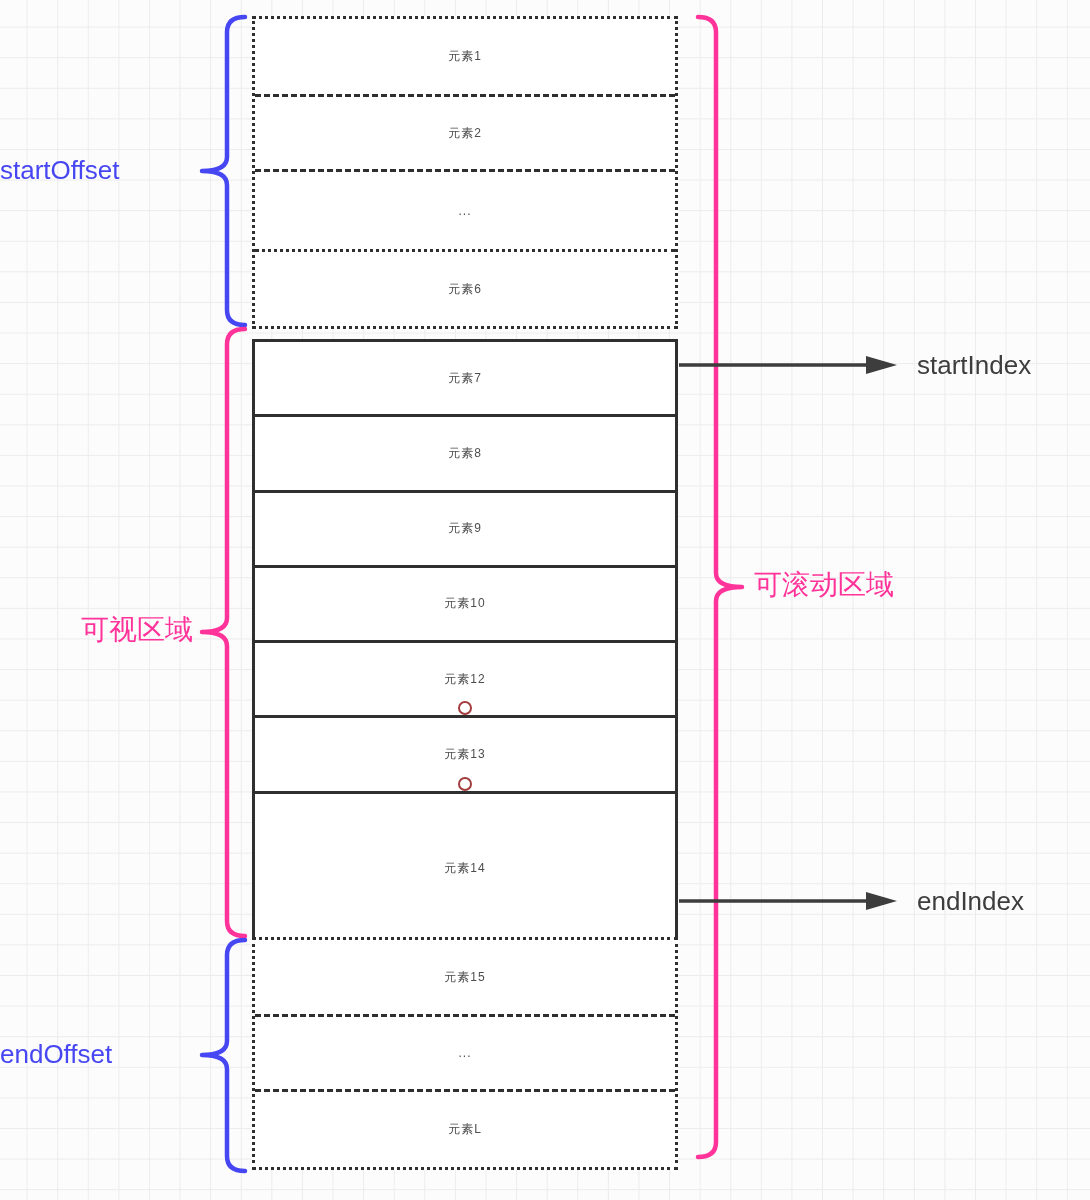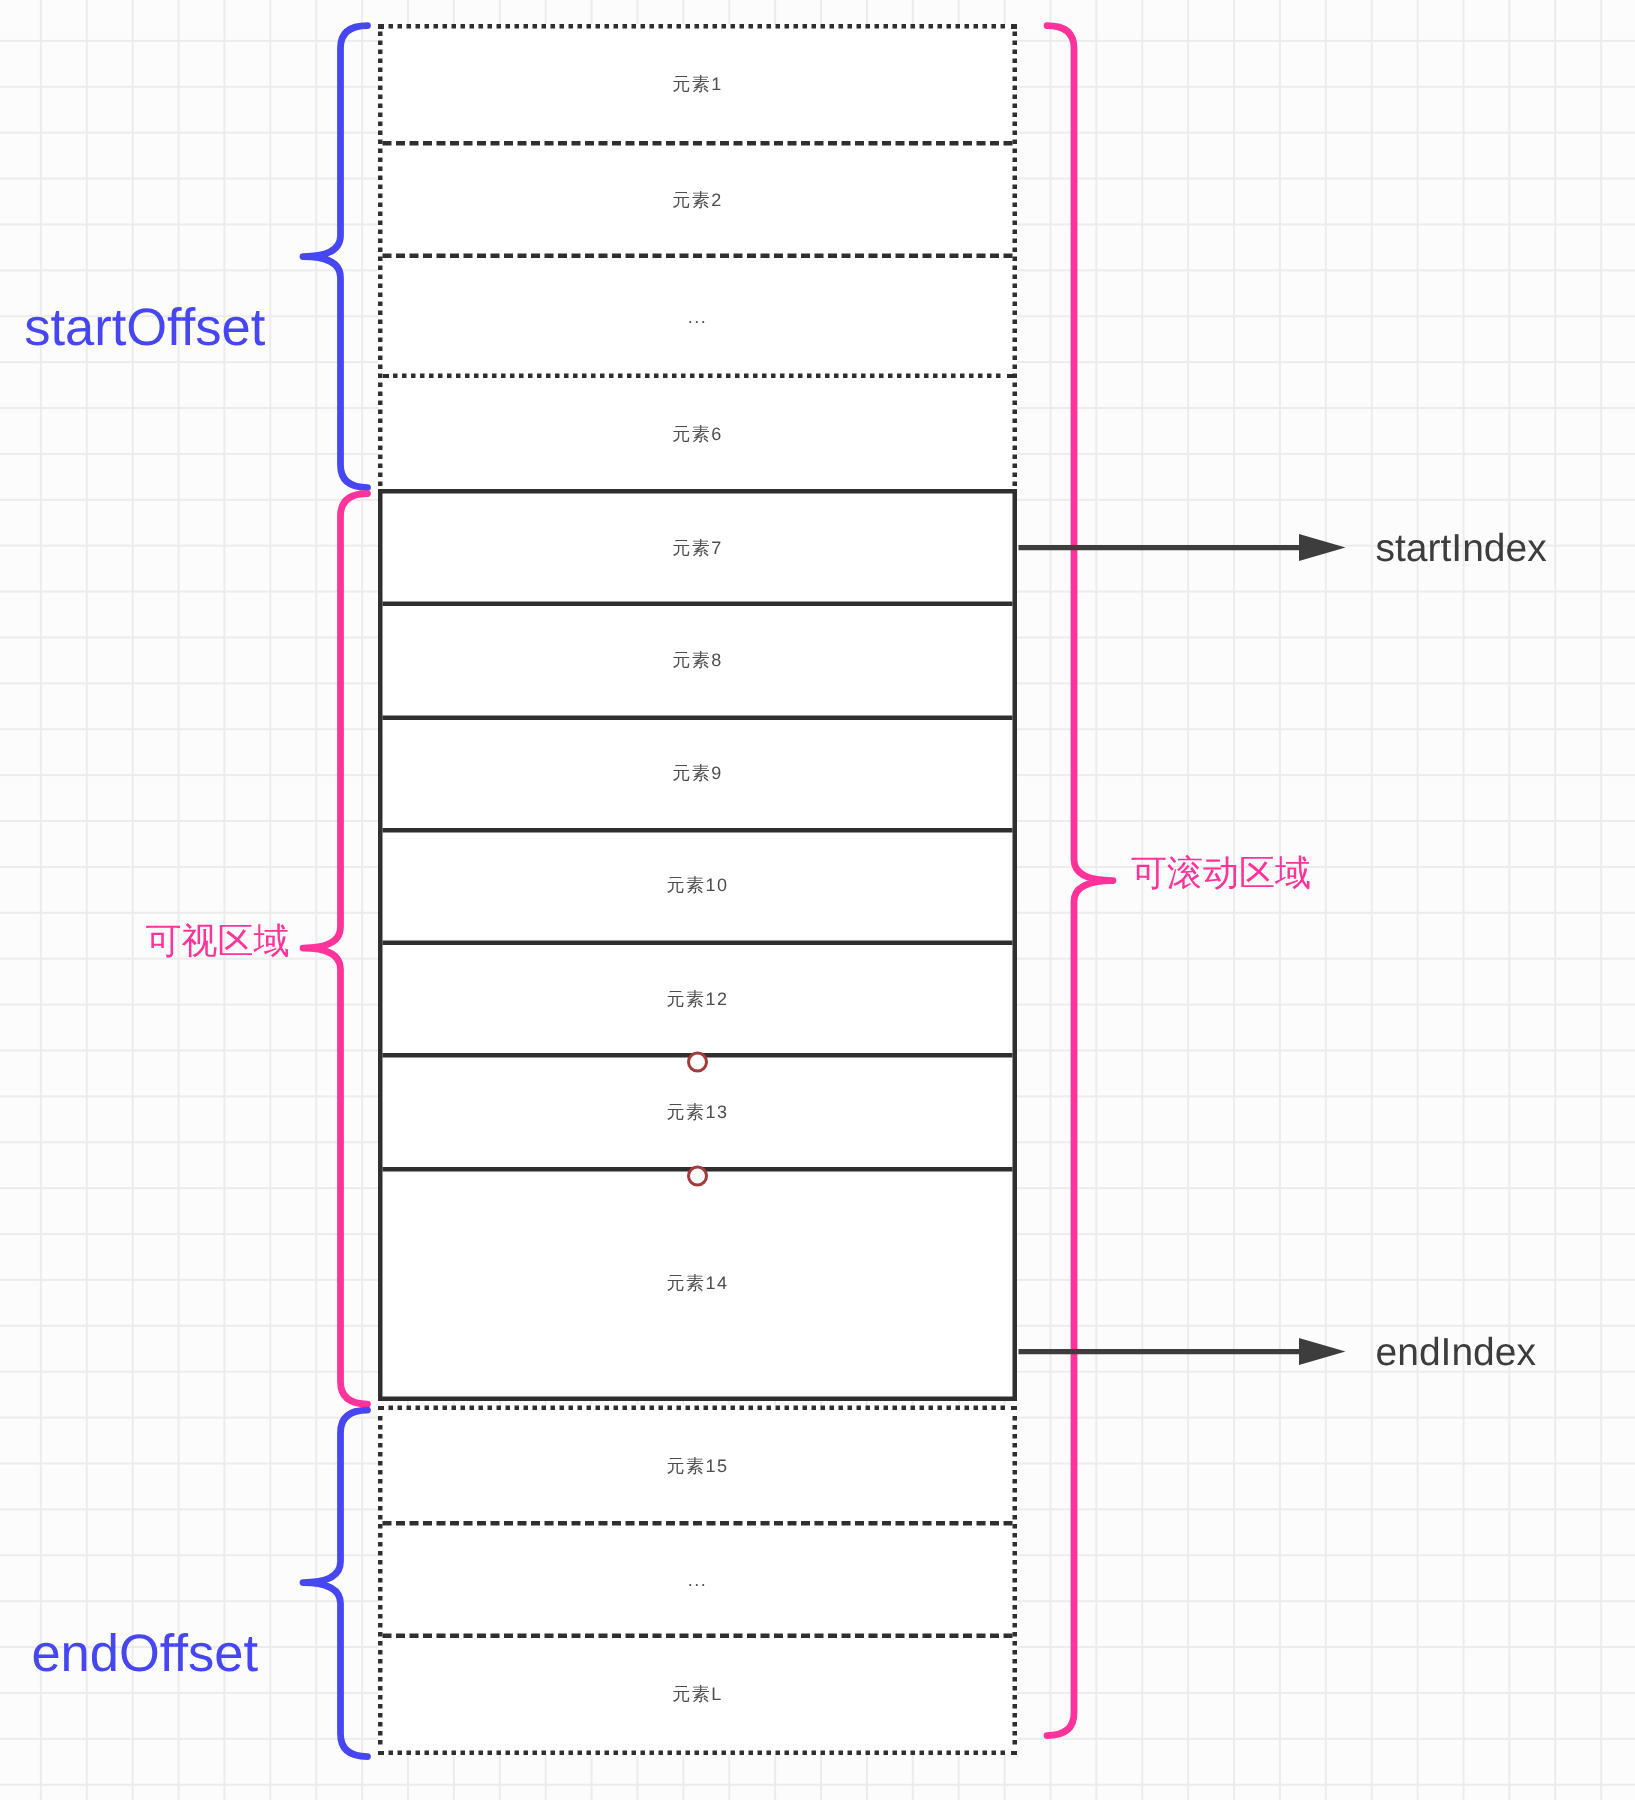--- a/index.html
+++ b/index.html
@@ -83,8 +83,8 @@
   .label { position: absolute; white-space: nowrap; }
   .label.blue {
     color: var(--offset-brace, #4646f2);
-    font-size: 35px;
-    width: 193px; left: 0; text-align: center; margin-top: 44px;
+    font-size: 26px;
+    width: 193px; left: 0; text-align: left;
   }
   .label.pink {
     color: var(--area-brace, #ff3399);

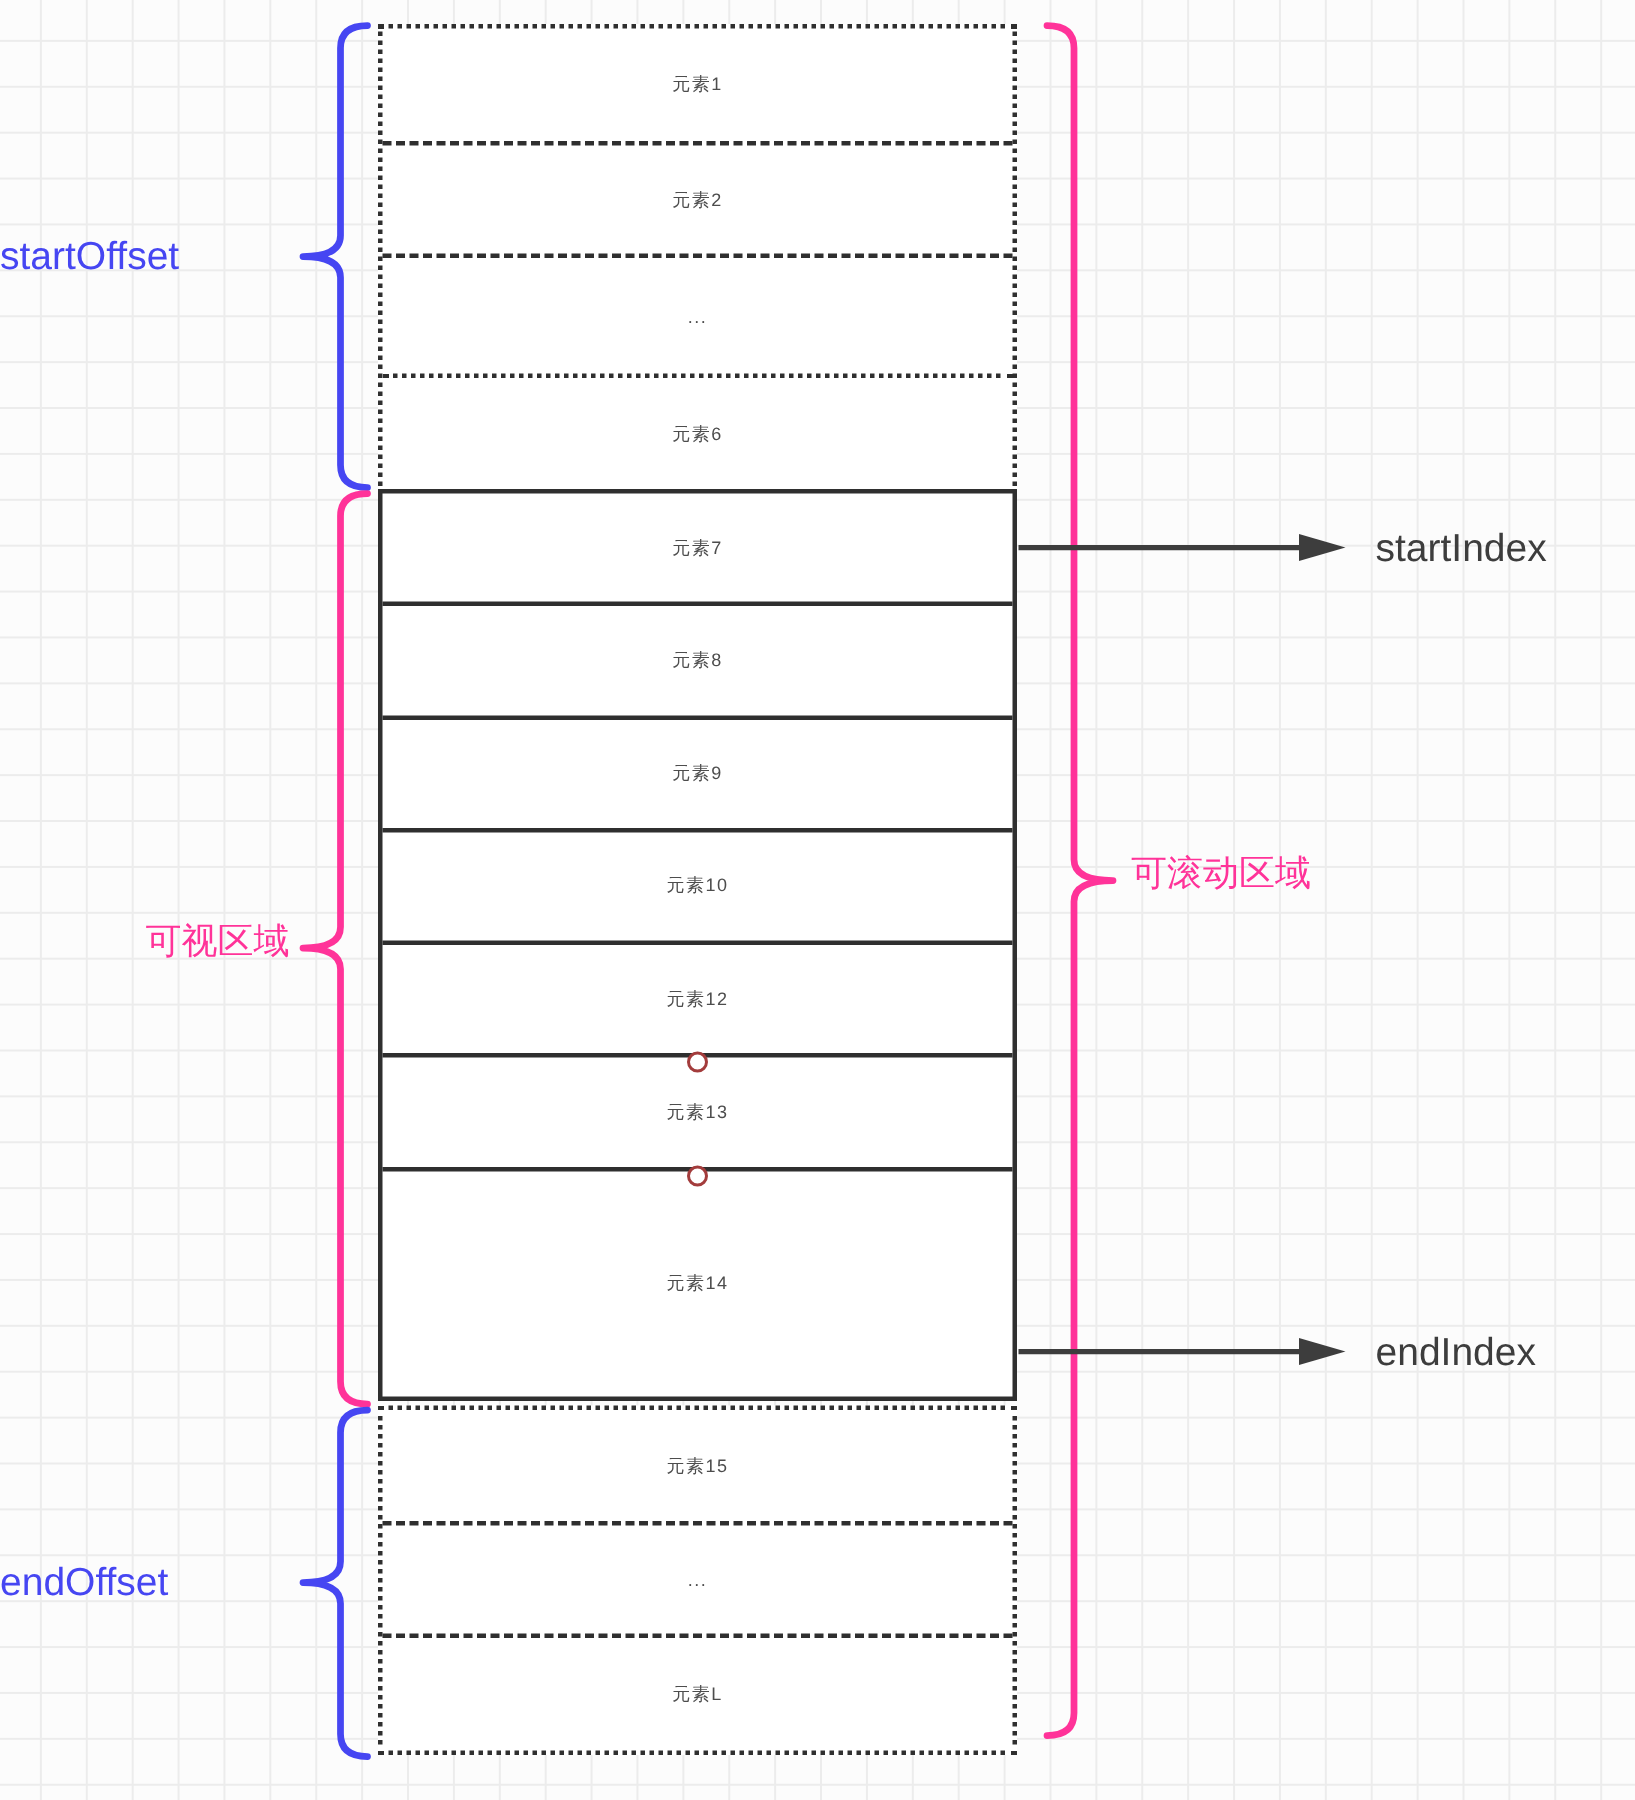--- a/index.html
+++ b/index.html
@@ -40,7 +40,7 @@
 
   .top-dotted    { top: 16px;  height: 313px; border: 3px dotted #2f2f2f; }
   .bottom-dotted { top: 937px; height: 233px; border: 3px dotted #2f2f2f; justify-content: flex-end; }
-  .solid         { top: 326px; height: 608px; border: 3px solid  #2f2f2f; }
+  .solid         { top: 339px; height: 608px; border: 3px solid  #2f2f2f; }
 
   .sep-dashed { border-bottom: 3px dashed #2f2f2f; }
   .sep-dotted { border-bottom: 3px dotted #2f2f2f; }

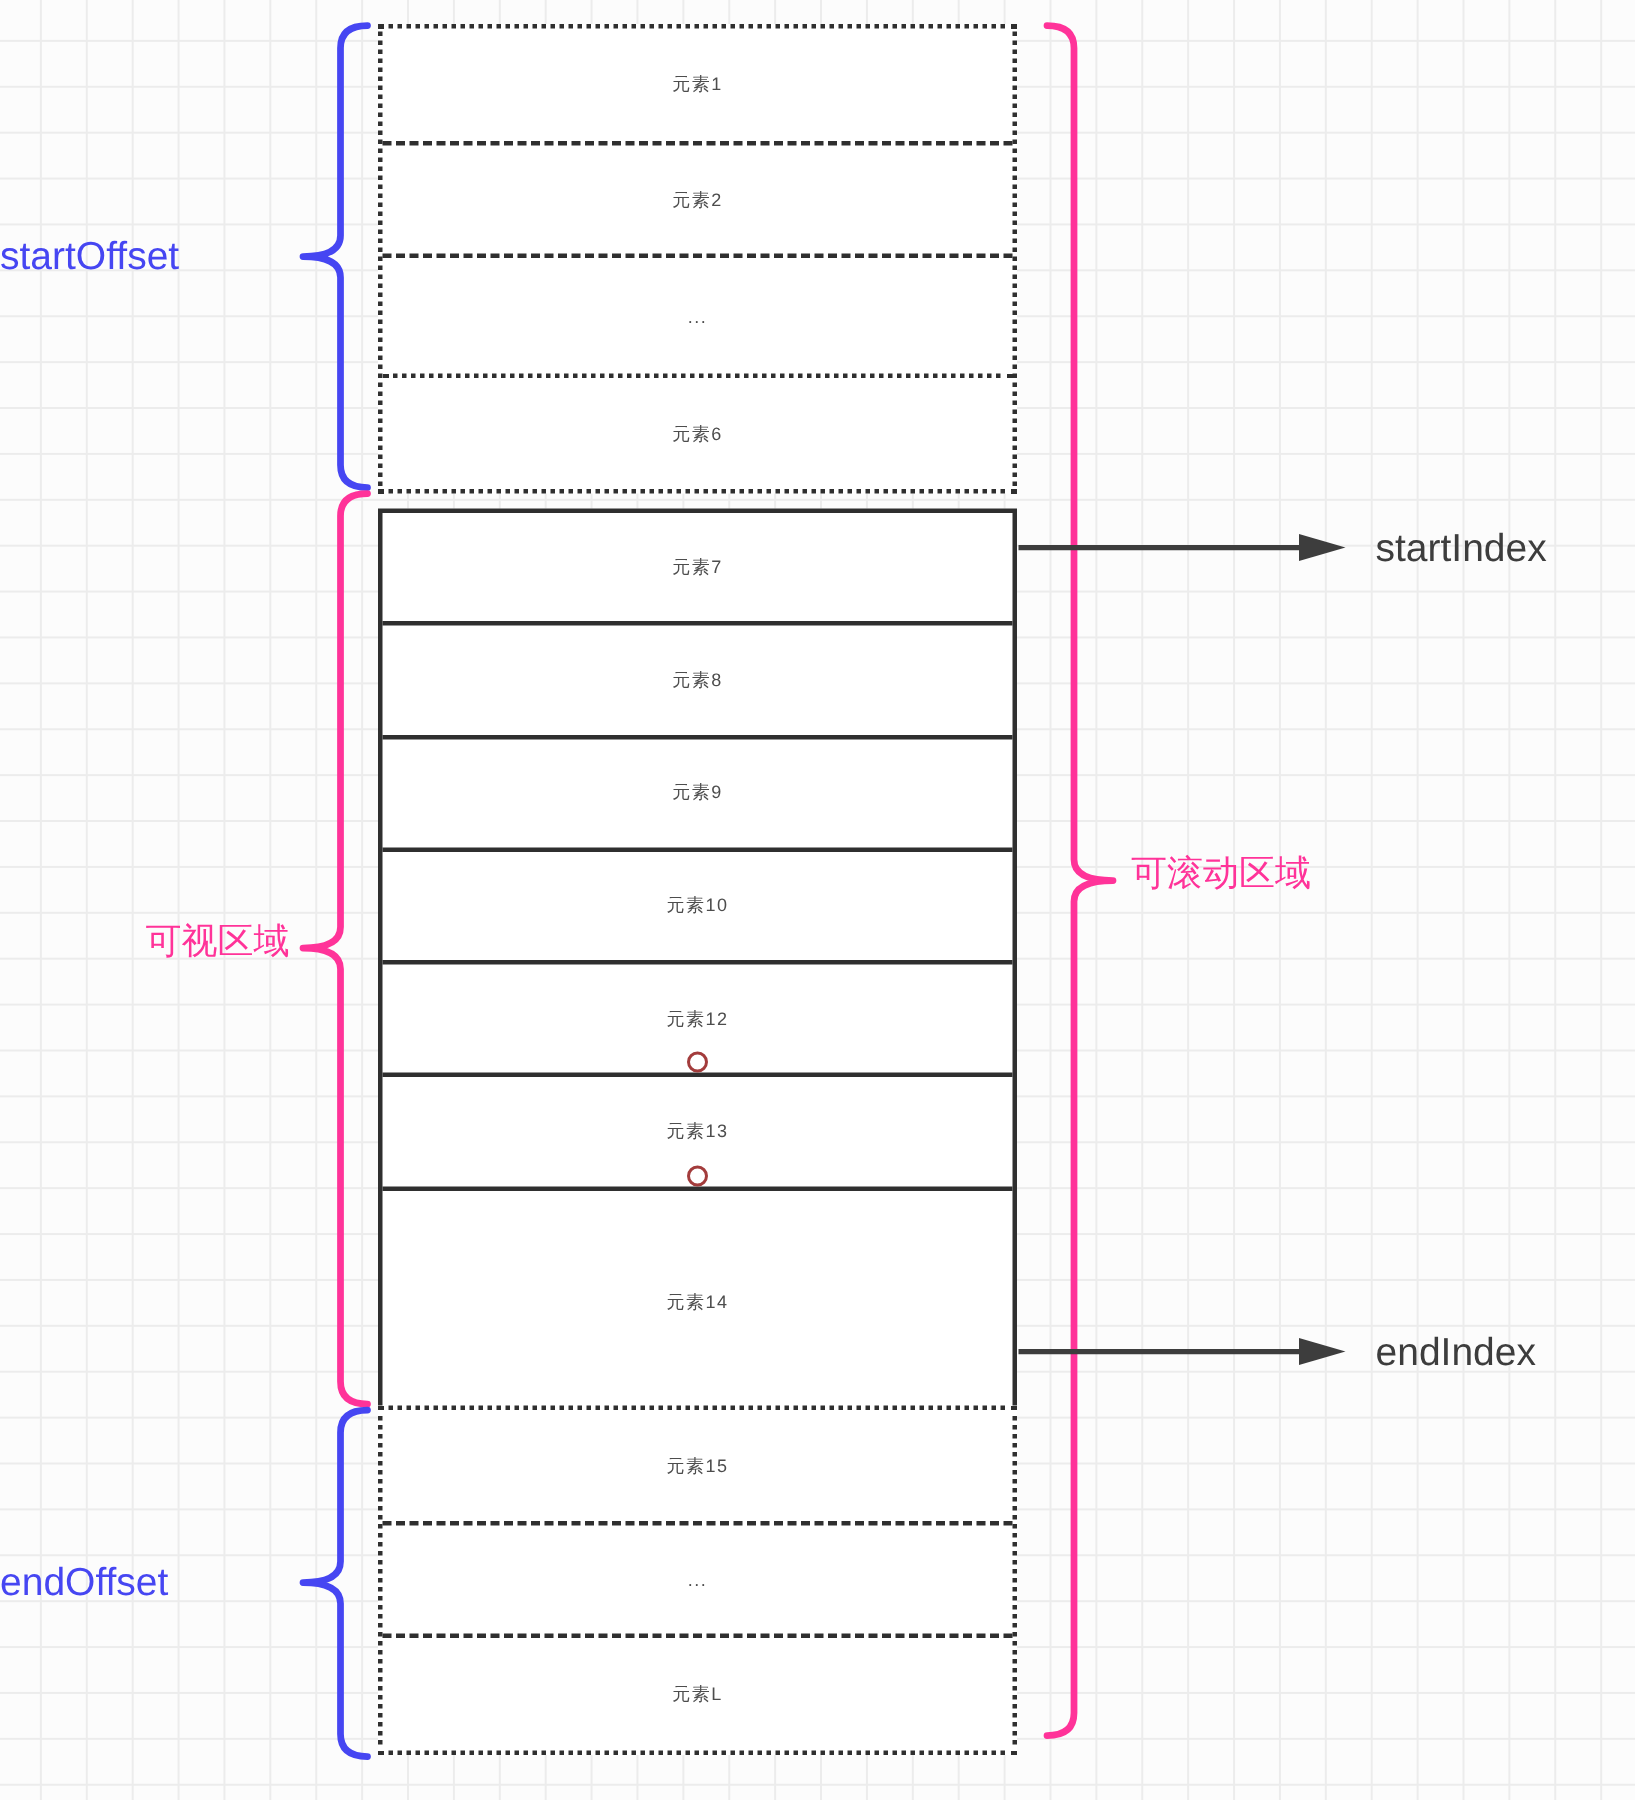--- a/index.html
+++ b/index.html
@@ -88,7 +88,7 @@
   }
   .label.pink {
     color: var(--area-brace, #ff3399);
-    font-size: 24px;
+    font-size: 28px;
     font-weight: 500;
   }
   .label.dark {

